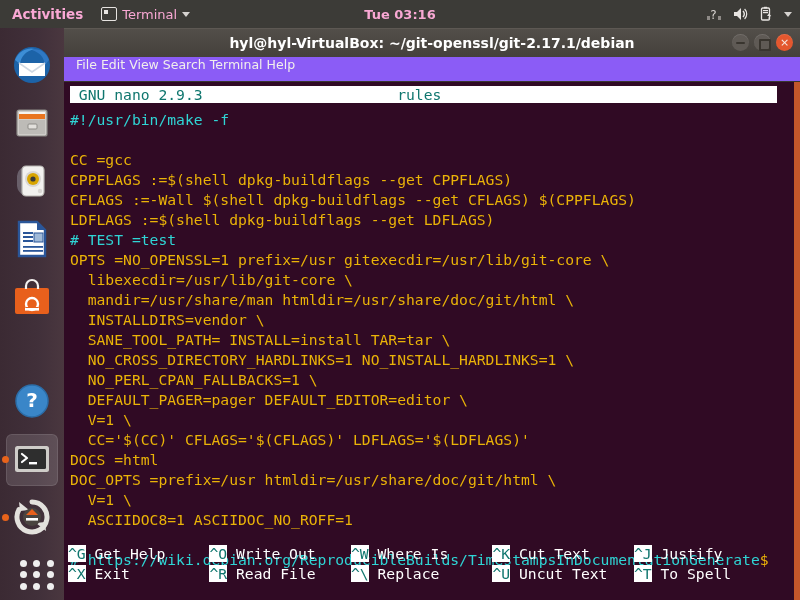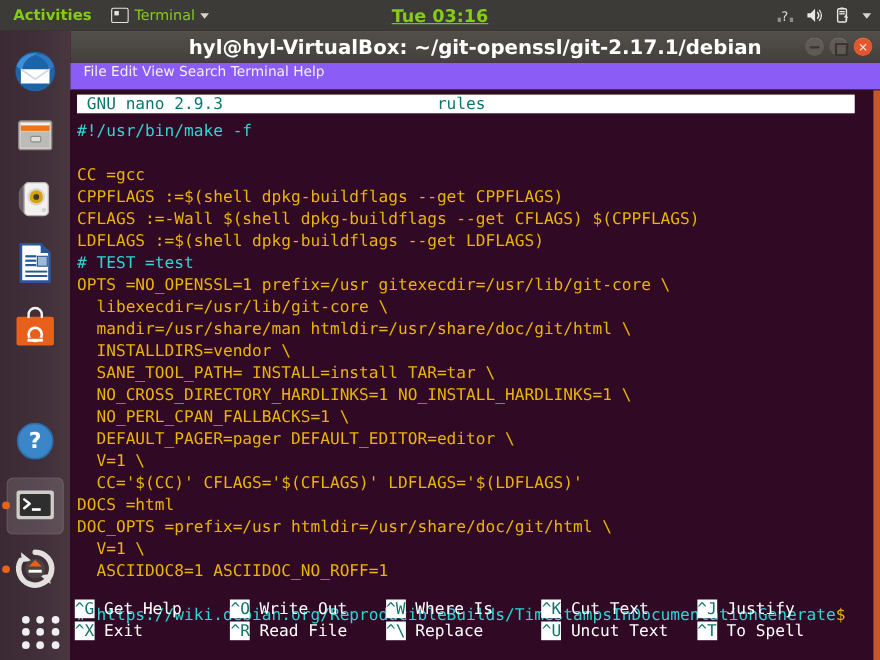--- a/index.html
+++ b/index.html
@@ -26,7 +26,7 @@
     background: #3c3b37;
     display: flex;
     align-items: center;
-    color: #84cc16;
+    color: #f9a8d4;
     font-size: 13px;
     font-family: "DejaVu Sans", sans-serif;
   }

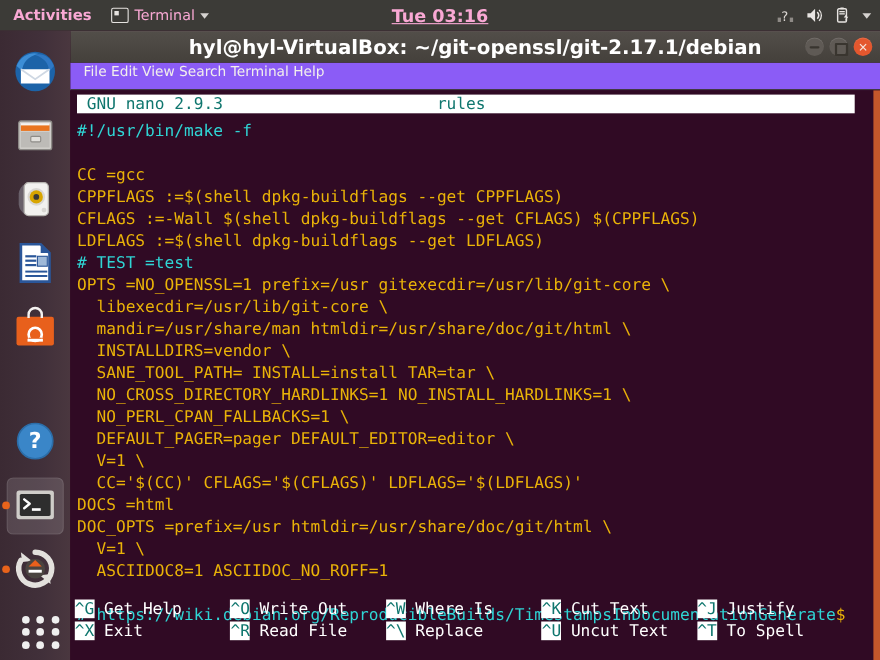--- a/index.html
+++ b/index.html
@@ -69,10 +69,9 @@
     position: absolute;
     left: 0; right: 0;
     text-align: center;
-    font-size: 16px;
+    font-size: 13px;
     font-weight: bold;
     pointer-events: none;
-    text-decoration: underline;
   }
   #tray {
     position: absolute;

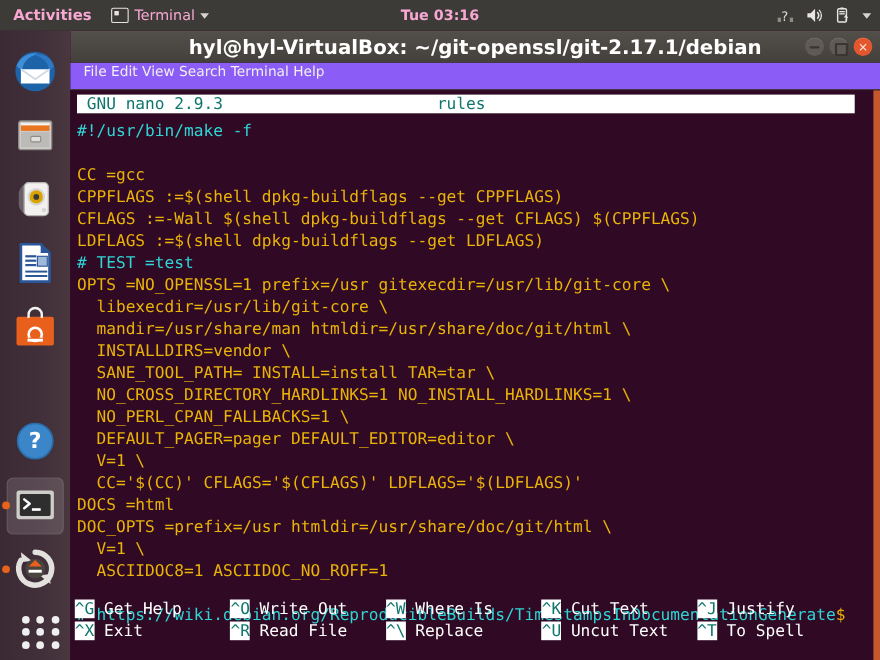--- a/index.html
+++ b/index.html
@@ -143,7 +143,7 @@
   }
   #window-title {
     color: #ffffff;
-    font-size: 18px;
+    font-size: 14px;
     font-weight: bold;
     font-family: "DejaVu Sans", sans-serif;
     white-space: nowrap;

